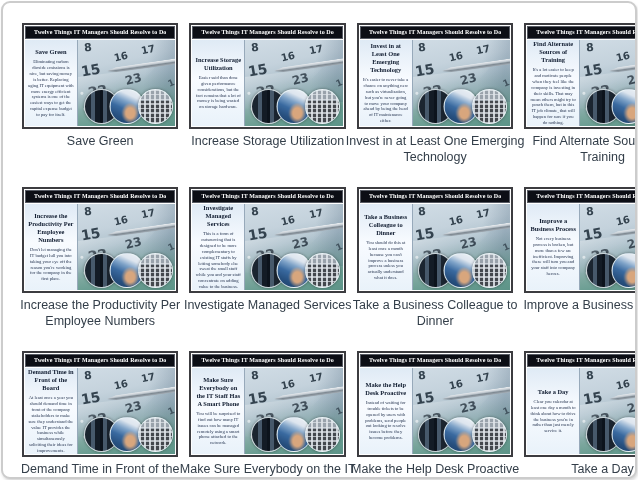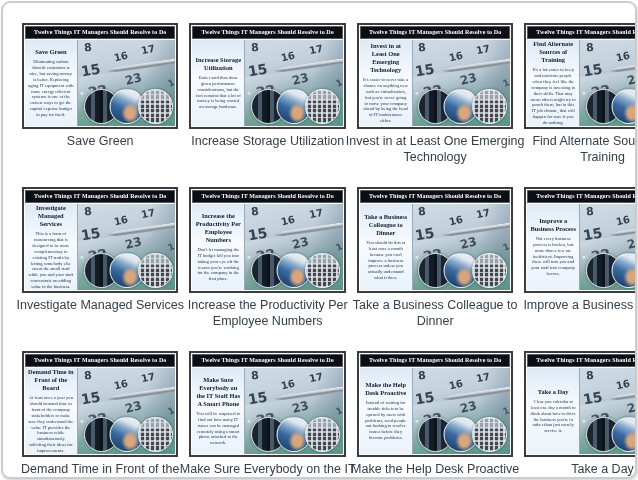--- a/index.html
+++ b/index.html
@@ -193,6 +193,36 @@
       <div class="titlebar">Twelve Things IT Managers Should Resolve to Do</div>
       <div class="content">
         <div class="panel">
+          <div class="heading">Increase the Productivity Per Employee Numbers</div>
+          <div class="bodytext">Don't let managing the IT budget lull you into taking your eye off the reason you're working for the company in the first place.</div>
+        </div>
+        <div class="art">
+          <div class="wall"></div>
+          <span class="num n8">8</span>
+          <span class="num n16">16</span>
+          <span class="num n17">17</span>
+          <span class="num n15">15</span>
+          <span class="num n23">23</span>
+          <span class="num n22">22</span>
+          <span class="num n20">20</span>
+          <span class="num n1">1</span>
+          <div class="fold"></div>
+          <div class="pen"></div>
+          <div class="bubbles"></div>
+          <div class="photo server"></div>
+          <div class="photo writer"></div>
+          <div class="photo phone"></div>
+        </div>
+      </div>
+    </div>
+    <figcaption class="caption">Increase the Productivity Per Employee Numbers</figcaption>
+  </figure>
+
+  <figure class="cell">
+    <div class="slide">
+      <div class="titlebar">Twelve Things IT Managers Should Resolve to Do</div>
+      <div class="content">
+        <div class="panel">
           <div class="heading">Investigate Managed Services</div>
           <div class="bodytext">This is a form of outsourcing that is designed to be more complementary to existing IT staffs by letting somebody else sweat the small stuff while you and your staff concentrate on adding value to the business.</div>
         </div>
@@ -223,36 +253,6 @@
       <div class="titlebar">Twelve Things IT Managers Should Resolve to Do</div>
       <div class="content">
         <div class="panel">
-          <div class="heading">Increase the Productivity Per Employee Numbers</div>
-          <div class="bodytext">Don't let managing the IT budget lull you into taking your eye off the reason you're working for the company in the first place.</div>
-        </div>
-        <div class="art">
-          <div class="wall"></div>
-          <span class="num n8">8</span>
-          <span class="num n16">16</span>
-          <span class="num n17">17</span>
-          <span class="num n15">15</span>
-          <span class="num n23">23</span>
-          <span class="num n22">22</span>
-          <span class="num n20">20</span>
-          <span class="num n1">1</span>
-          <div class="fold"></div>
-          <div class="pen"></div>
-          <div class="bubbles"></div>
-          <div class="photo server"></div>
-          <div class="photo writer"></div>
-          <div class="photo phone"></div>
-        </div>
-      </div>
-    </div>
-    <figcaption class="caption">Increase the Productivity Per Employee Numbers</figcaption>
-  </figure>
-
-  <figure class="cell">
-    <div class="slide">
-      <div class="titlebar">Twelve Things IT Managers Should Resolve to Do</div>
-      <div class="content">
-        <div class="panel">
           <div class="heading">Take a Business Colleague to Dinner</div>
           <div class="bodytext">You should do this at least once a month because you can't improve a business process unless you actually understand what it does.</div>
         </div>

